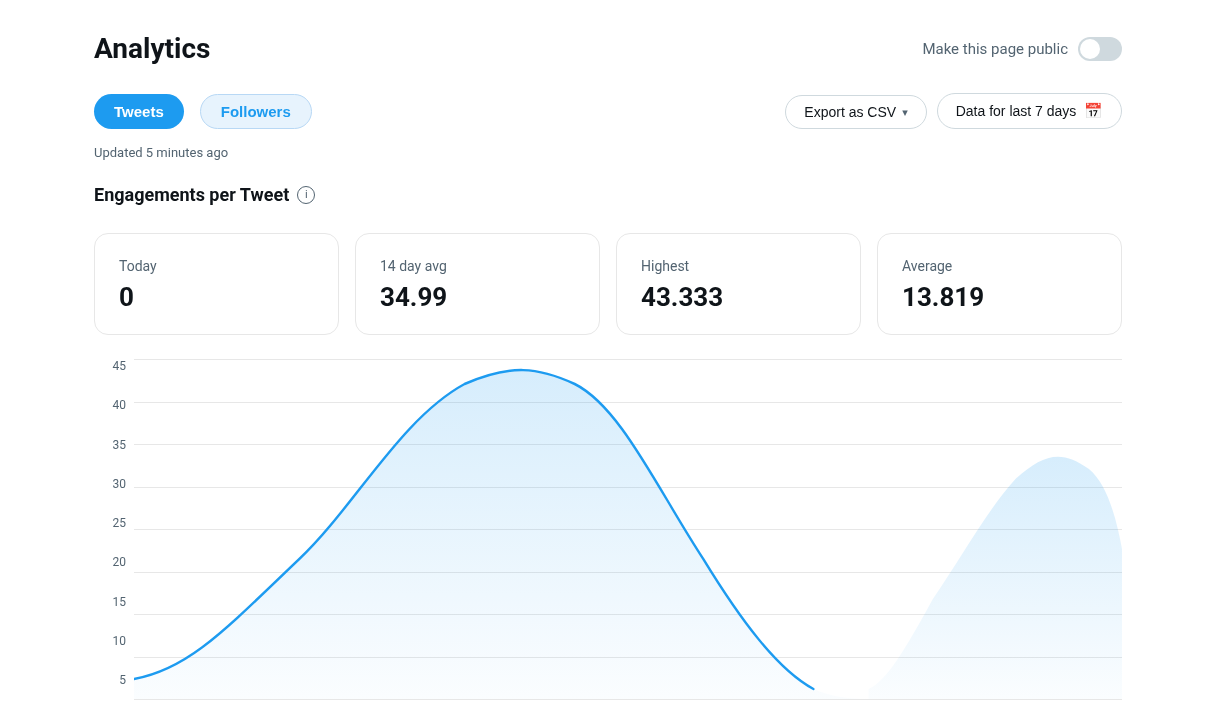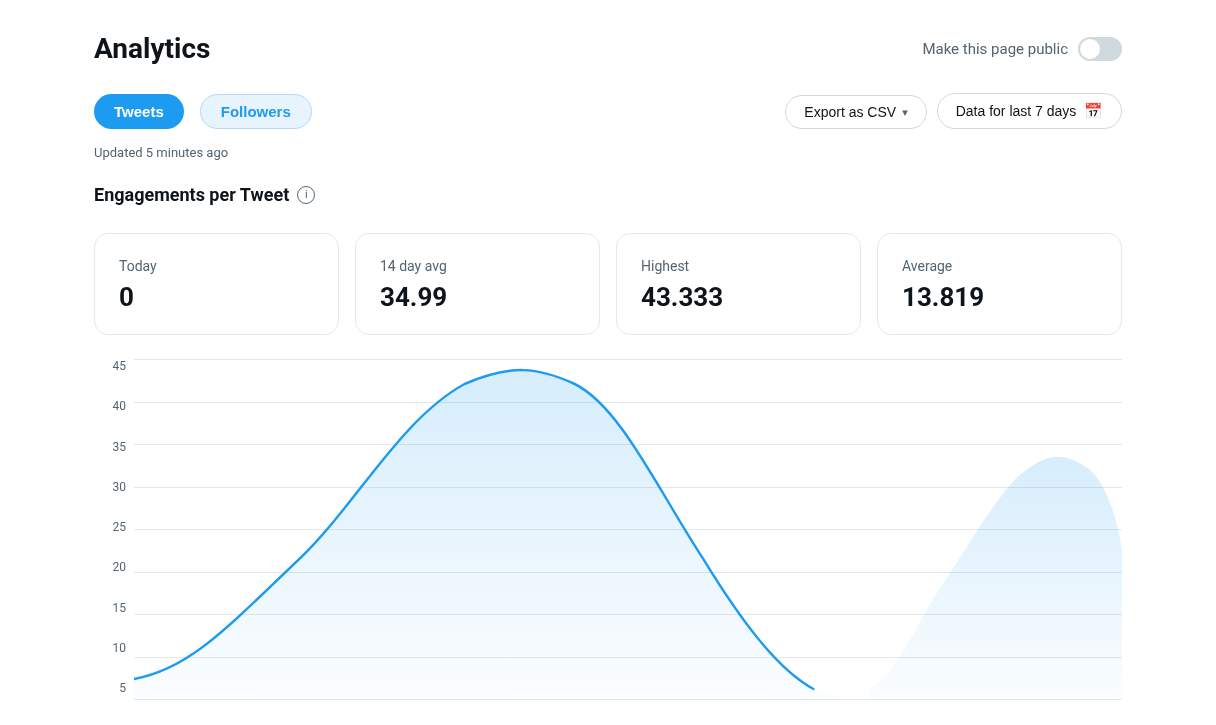--- a/index.html
+++ b/index.html
@@ -177,7 +177,7 @@
       position: absolute;
       left: 0;
       top: 0;
-      bottom: 0;
+      bottom: 8px;
       width: 40px;
       display: flex;
       flex-direction: column;

